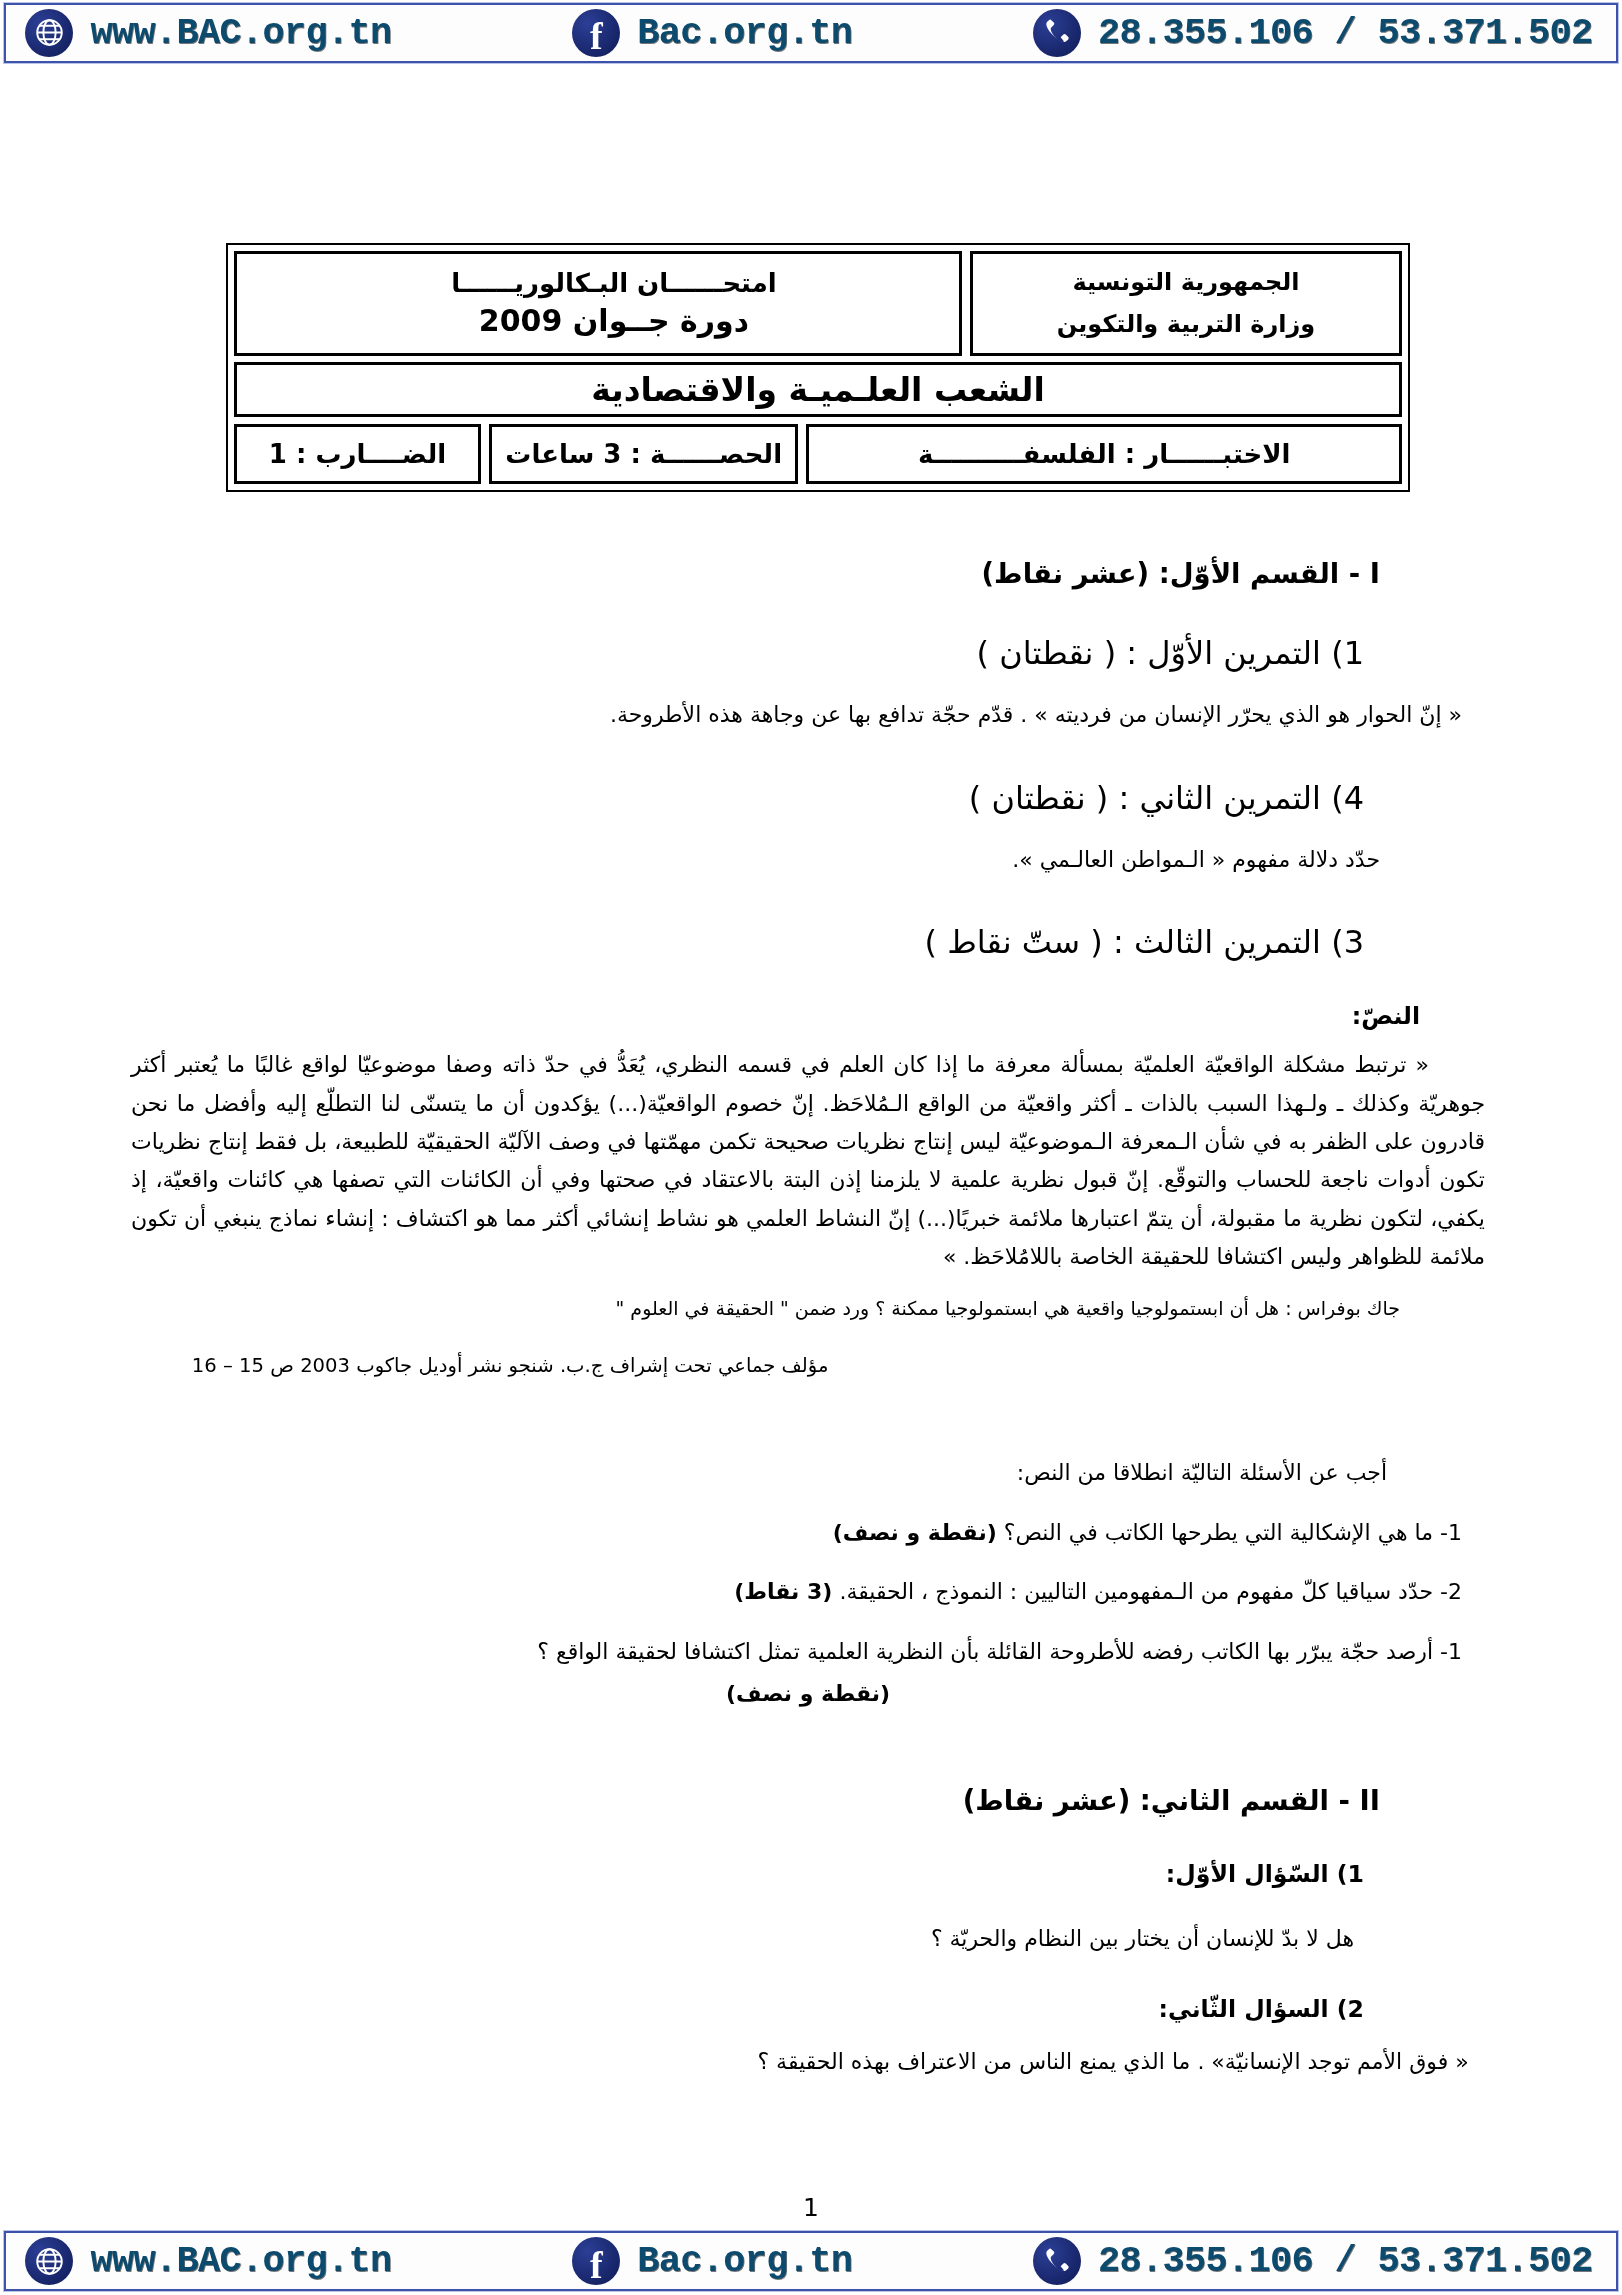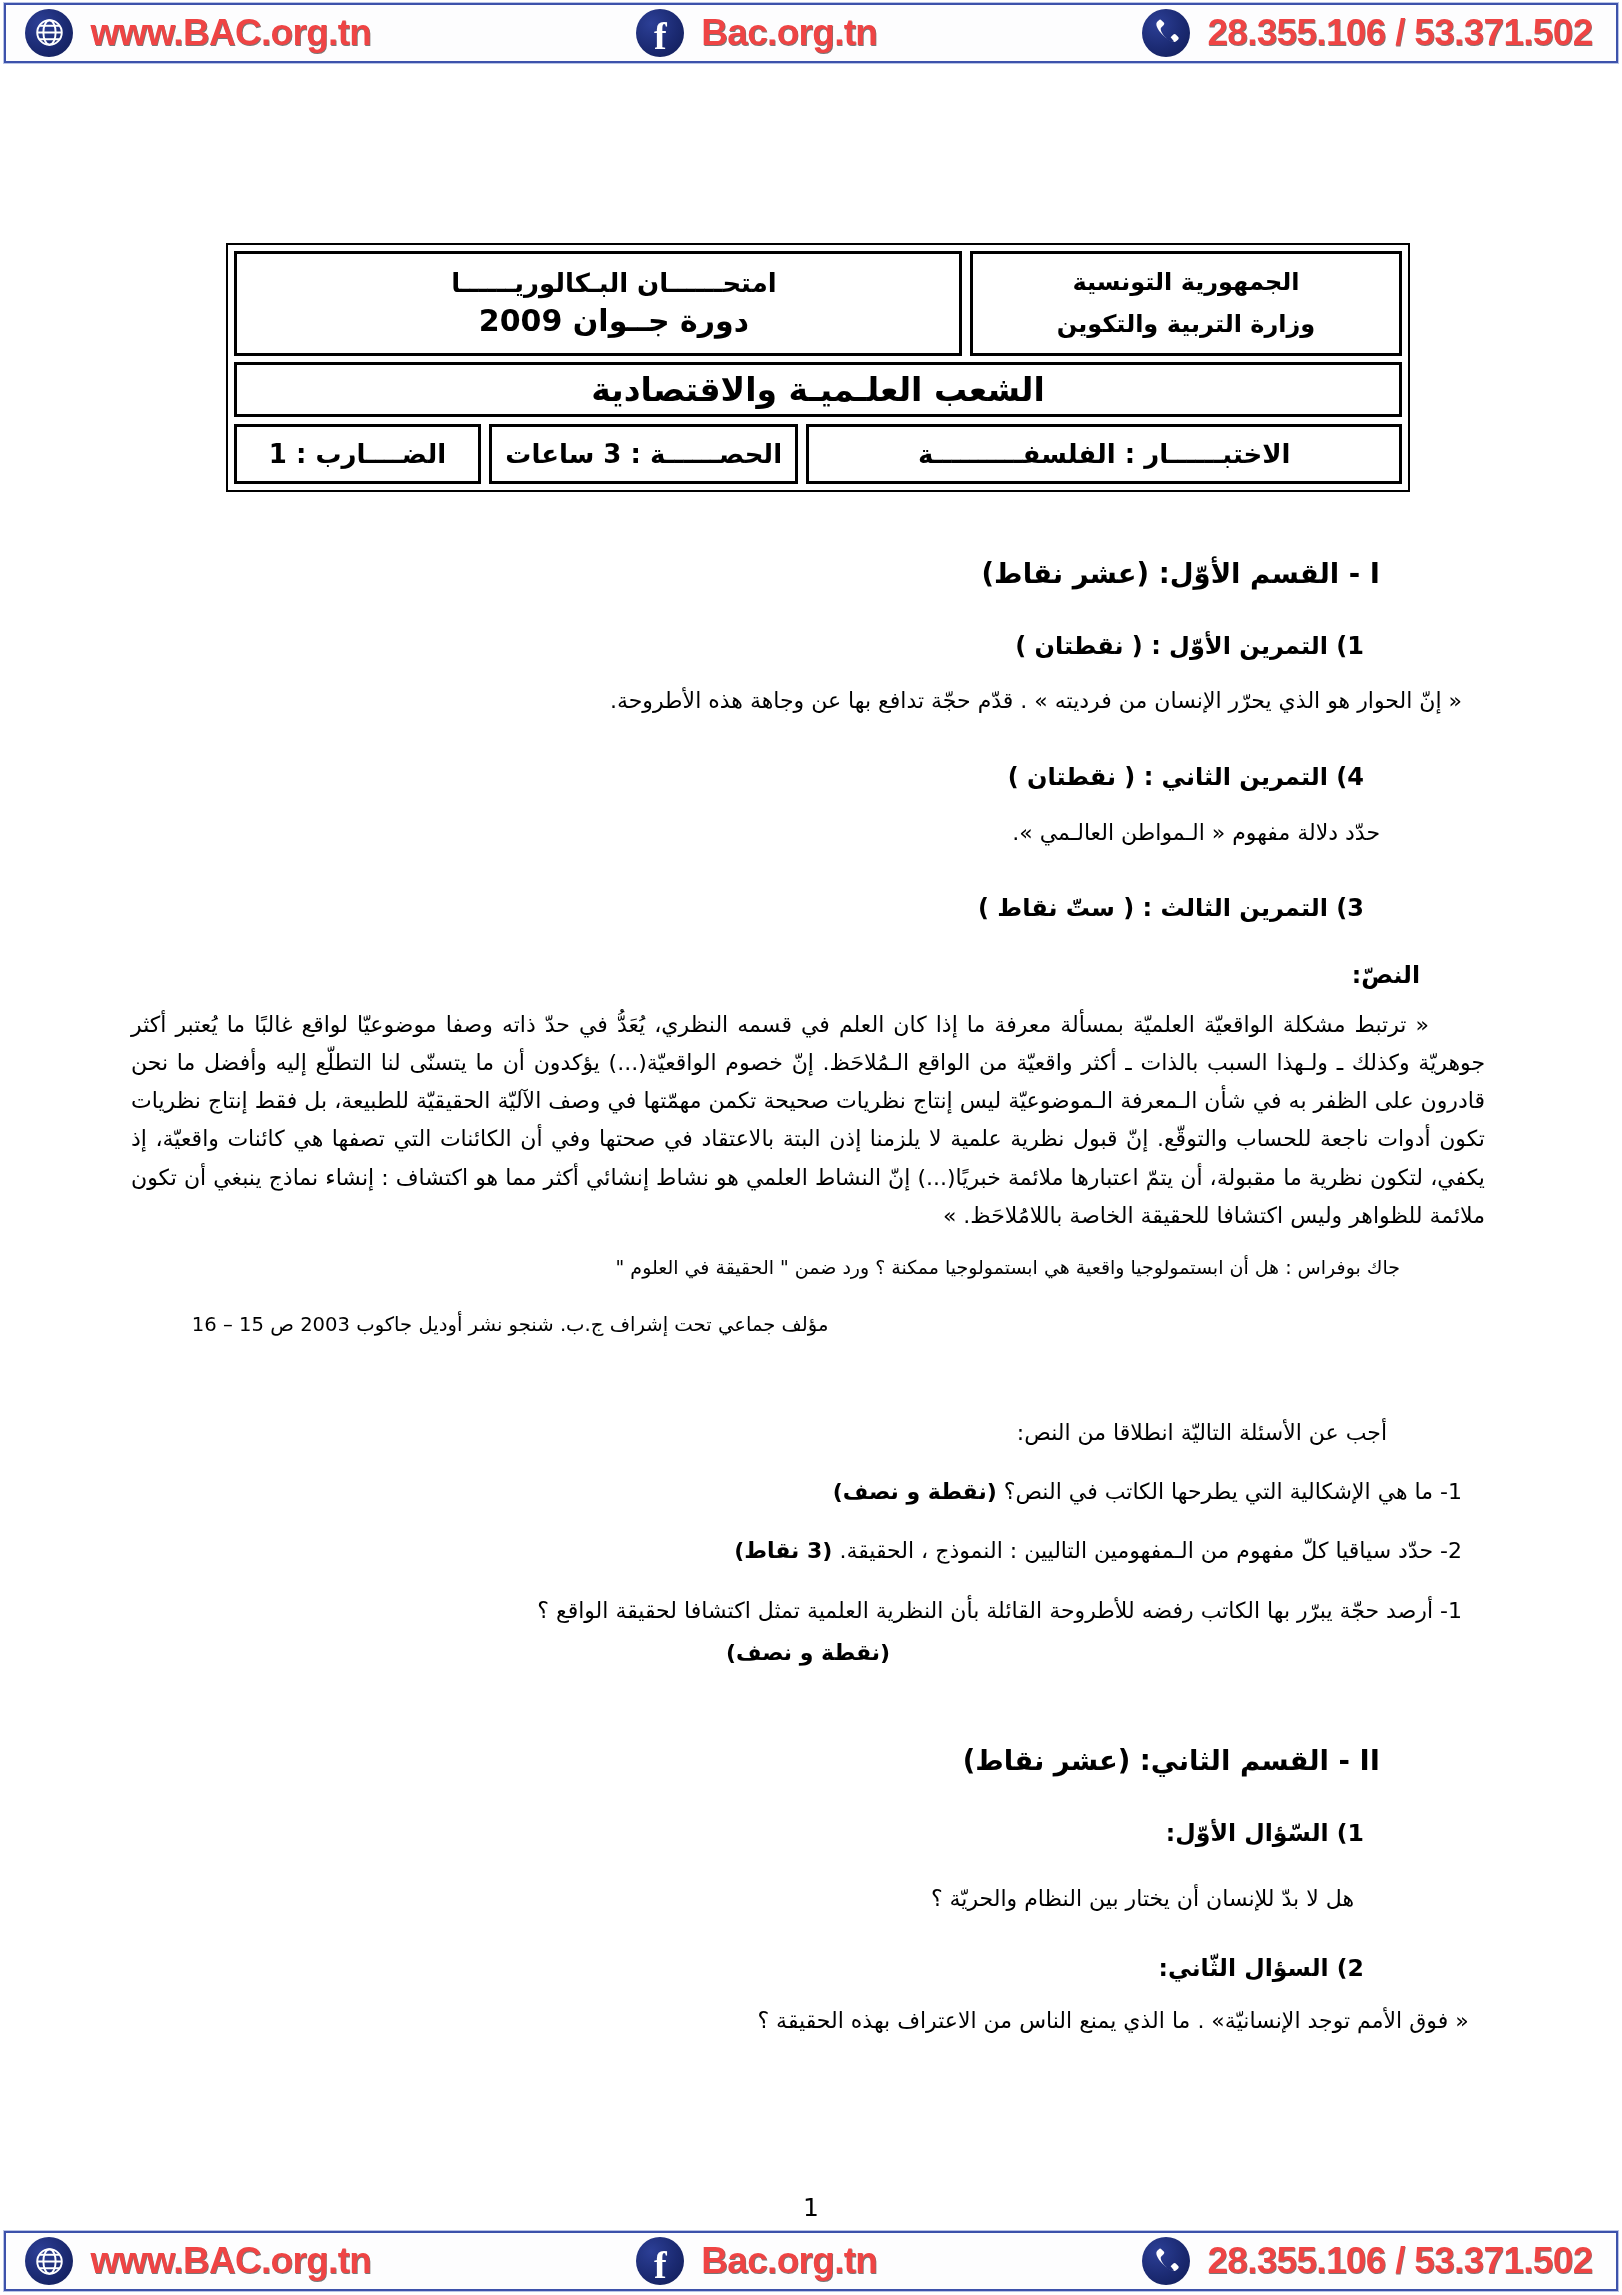--- a/index.html
+++ b/index.html
@@ -24,8 +24,8 @@
     display:flex; align-items:center; justify-content:center; flex:0 0 auto;
   }
   .band-label {
-    font-family:Liberation Sans, sans-serif; font-weight:bold; font-size:37px;
-    letter-spacing:-0.7px; color:#ef4444; text-shadow:0.7px 0.7px 0 #777; white-space:nowrap;
+    font-family:Liberation Mono, monospace; font-weight:bold; font-size:37px;
+    letter-spacing:-0.7px; color:#0c4a6e; text-shadow:0.7px 0.7px 0 #777; white-space:nowrap;
   }
   .fb-glyph {
     font-family:"Liberation Serif", serif; font-weight:bold; color:#fff;

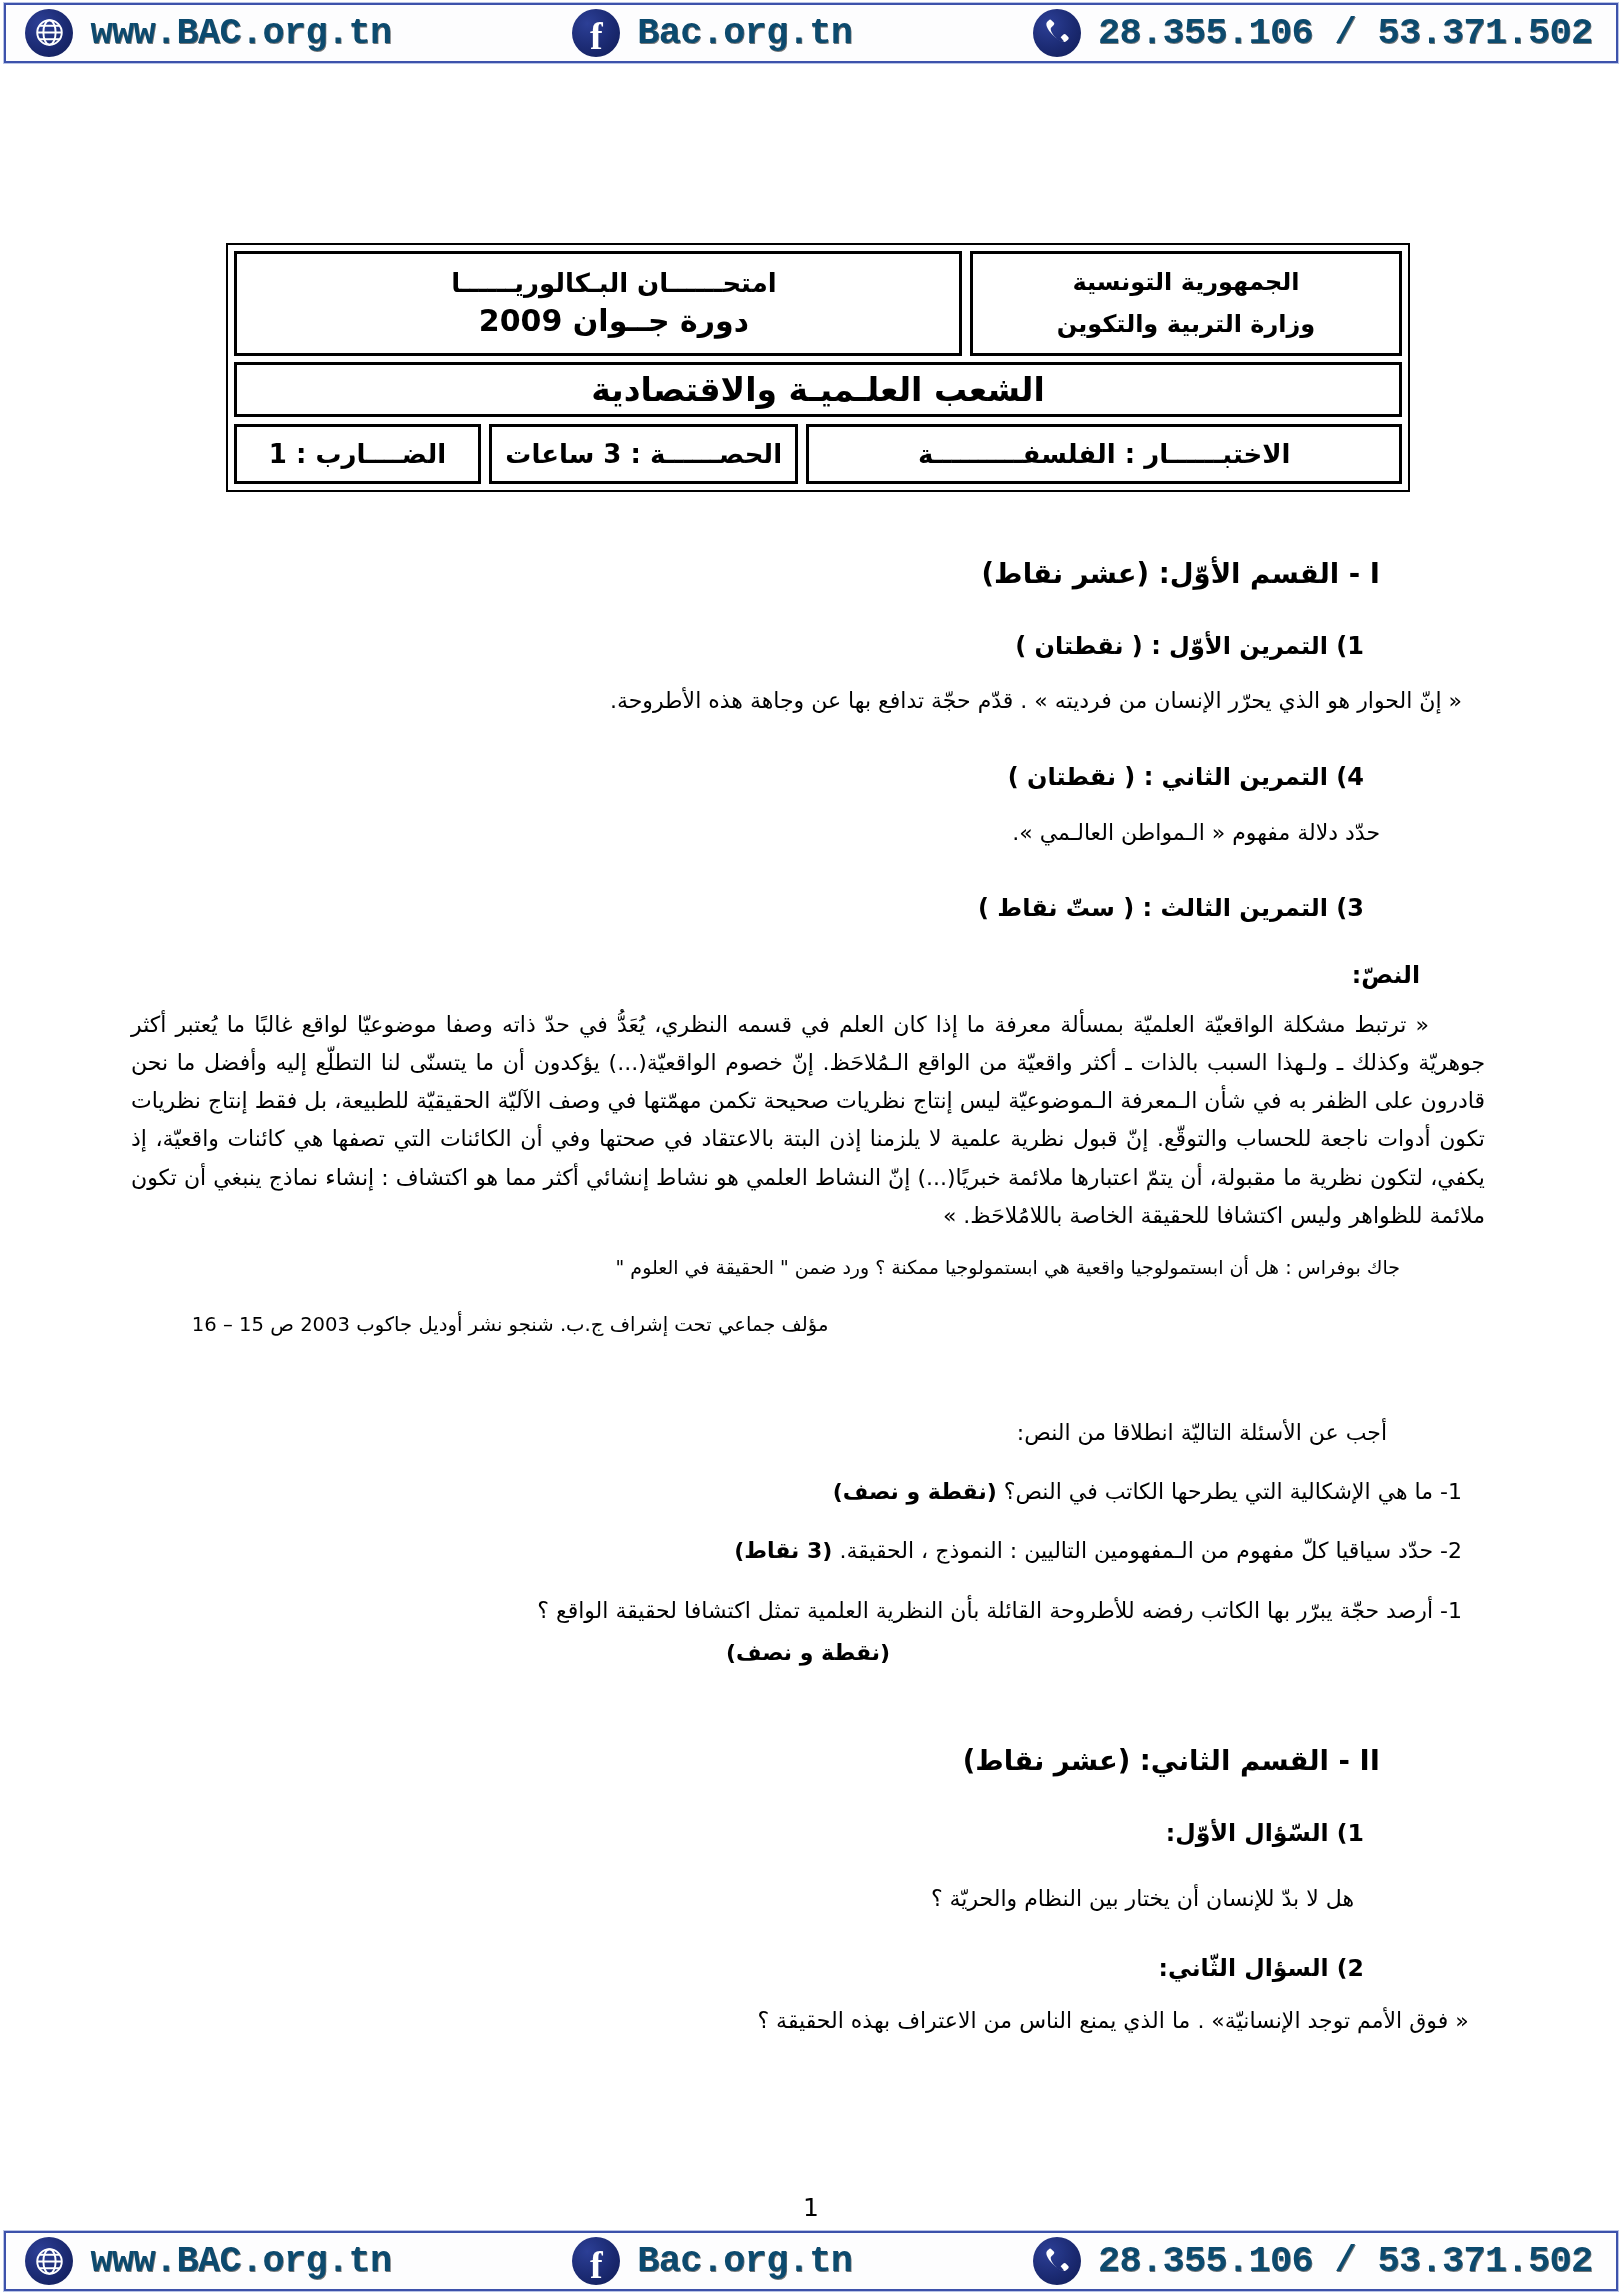--- a/index.html
+++ b/index.html
@@ -58,7 +58,7 @@
   .sec-heading { font-size:27.5px; font-weight:bold; margin-right:105px; }
   .sec1-heading { margin-top:58px; }
   .sec2-heading { margin-top:65px; }
-  .ex-title { font-size:24px; font-weight:bold; margin-right:121px; }
+  .ex-title { font-size:32px; font-weight:normal; margin-right:121px; }
   .ex1-title { margin-top:29px; }
   .ex1-text  { margin-top:15.7px; margin-right:23px; }
   .ex2-title { margin-top:38px; }

